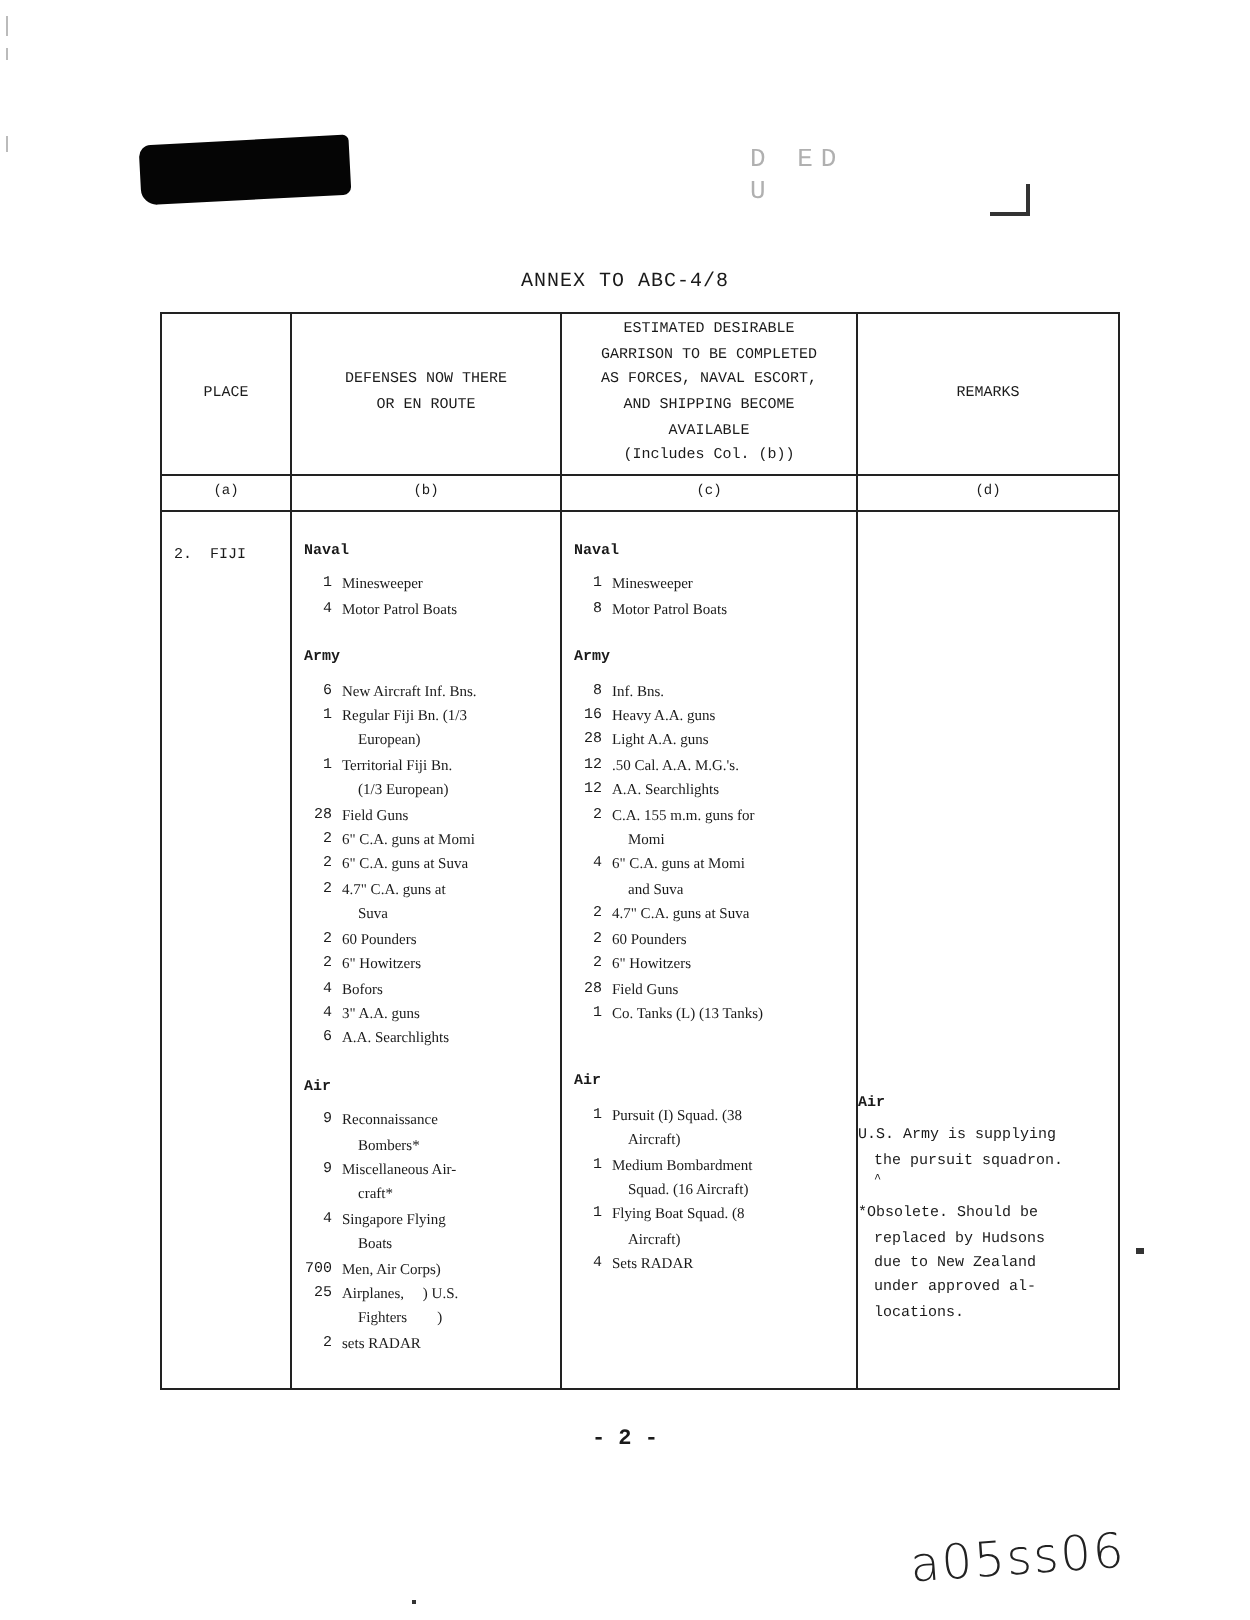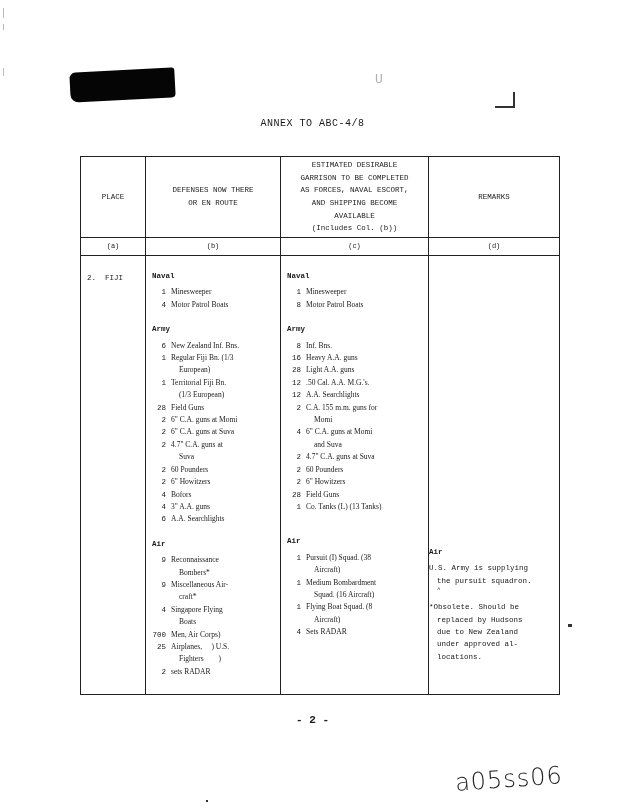--- a/index.html
+++ b/index.html
@@ -73,6 +73,7 @@
 <div class="redaction"></div>
 
 <div class="stamp">
+  <div>D     ED</div>
   <div class="l2">U     </div>
   <div class="smudge"></div>
 </div>

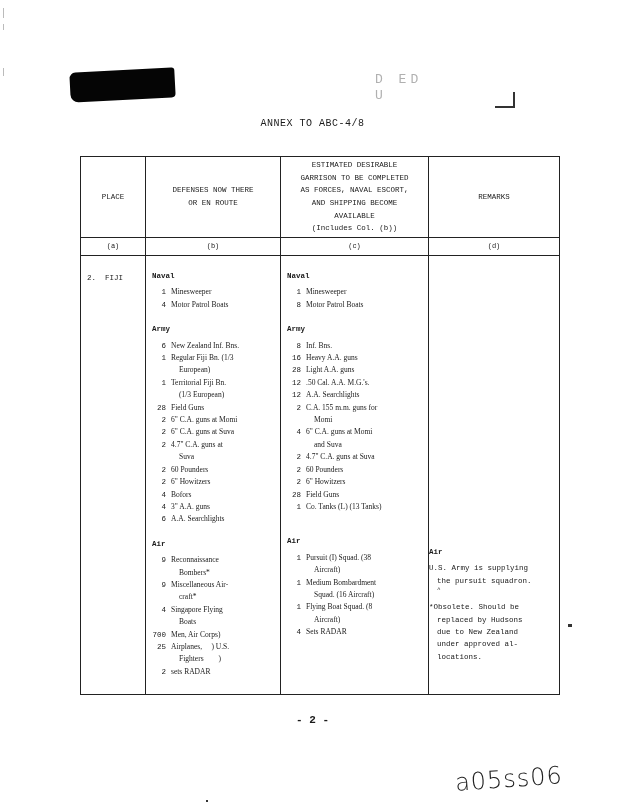--- a/index.html
+++ b/index.html
@@ -20,7 +20,7 @@
     .stamp .l2 { margin-left: 0px; }
     .stamp .smudge { position:absolute; right:20px; top:20px; width:18px; height:14px; border-right:2px solid #333; border-bottom:2px solid #333; }
     .title {
-      position: absolute; left: 0; width: 625px; top: 118px; text-align: center;
+      position: absolute; left: 0; width: 625px; top: 136px; text-align: center;
       font-size: 10px; letter-spacing: 0.5px;
     }
     .page-no {

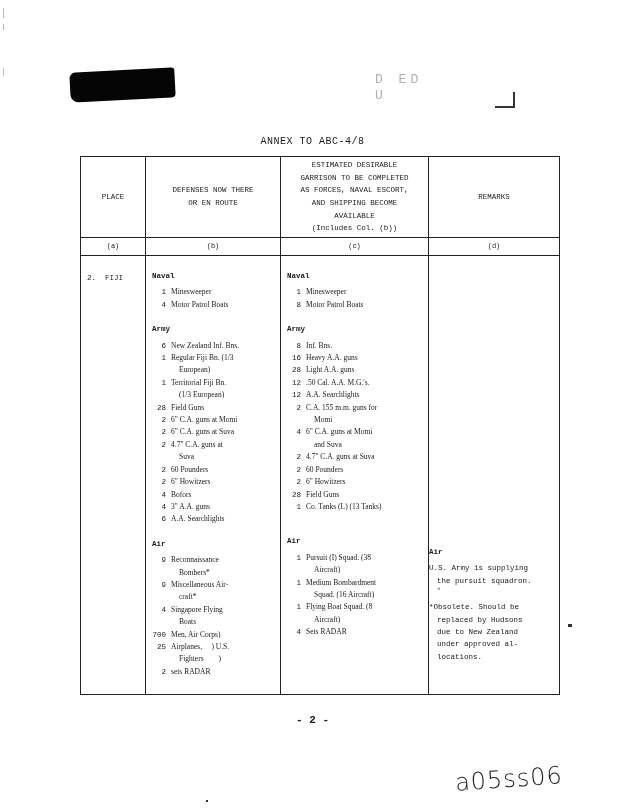--- a/index.html
+++ b/index.html
@@ -128,7 +128,7 @@
           <div class="section-head">Army</div>
           <div class="entry">
                 <span class="qty">6</span>
-                <span class="txt">New Zealand Inf. Bns.</span>
+                <span class="txt">New Aircraft Inf. Bns.</span>
               </div>
           <div class="entry">
                 <span class="qty">1</span>

